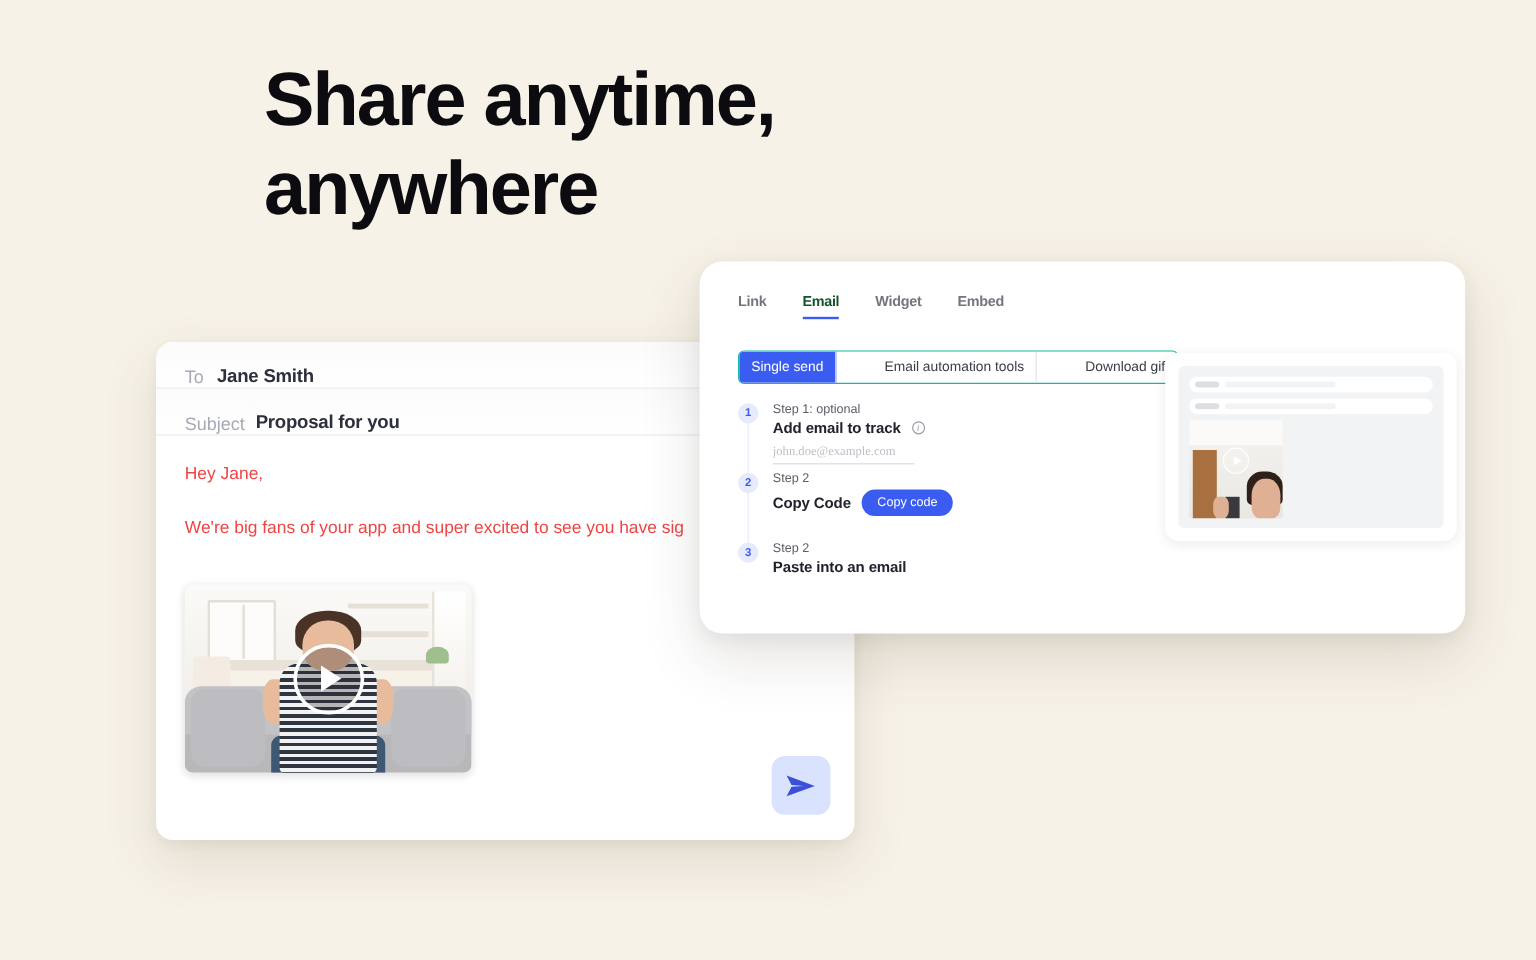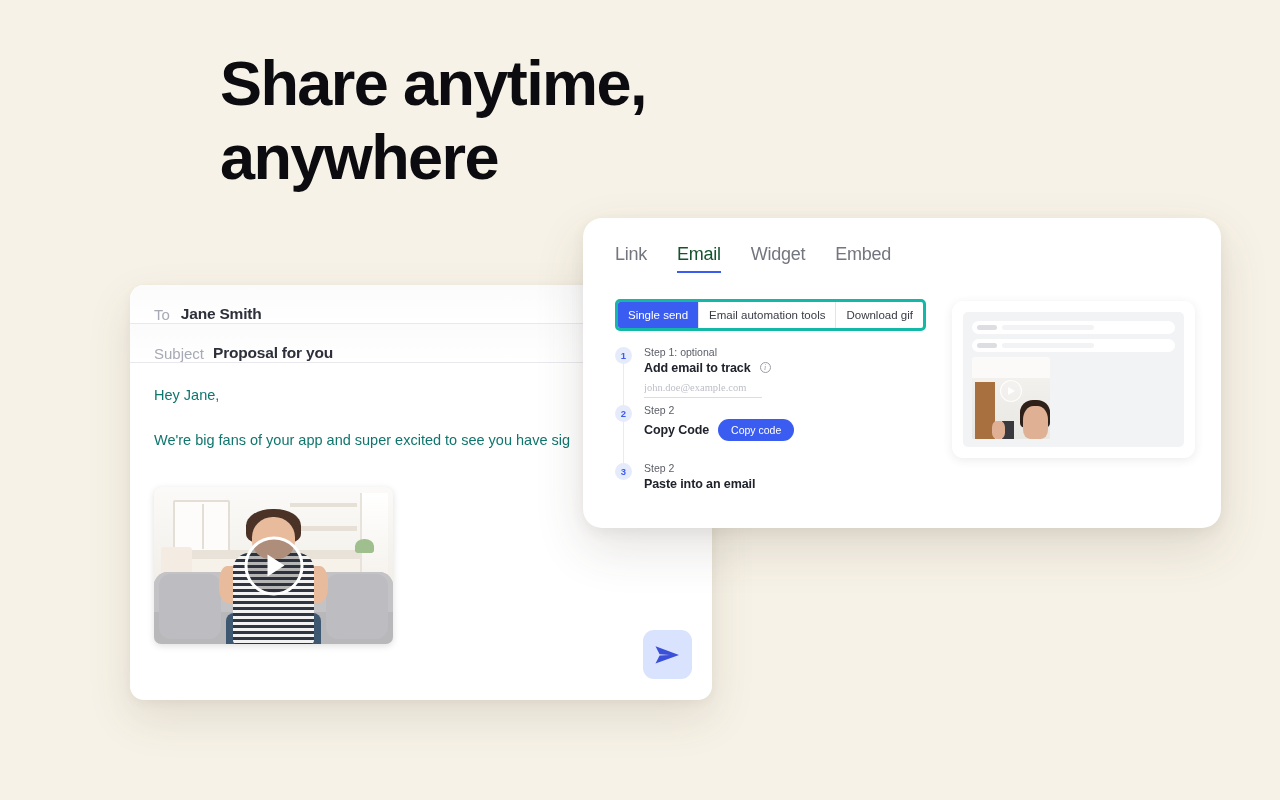--- a/index.html
+++ b/index.html
@@ -239,8 +239,8 @@
     margin-bottom: 26px;
   }
   .tab {
-    font-size: 18px;
-    font-weight: normal;
+    font-size: 12px;
+    font-weight: bold;
     color: #74767f;
     letter-spacing: -0.25px;
     padding-bottom: 6px;

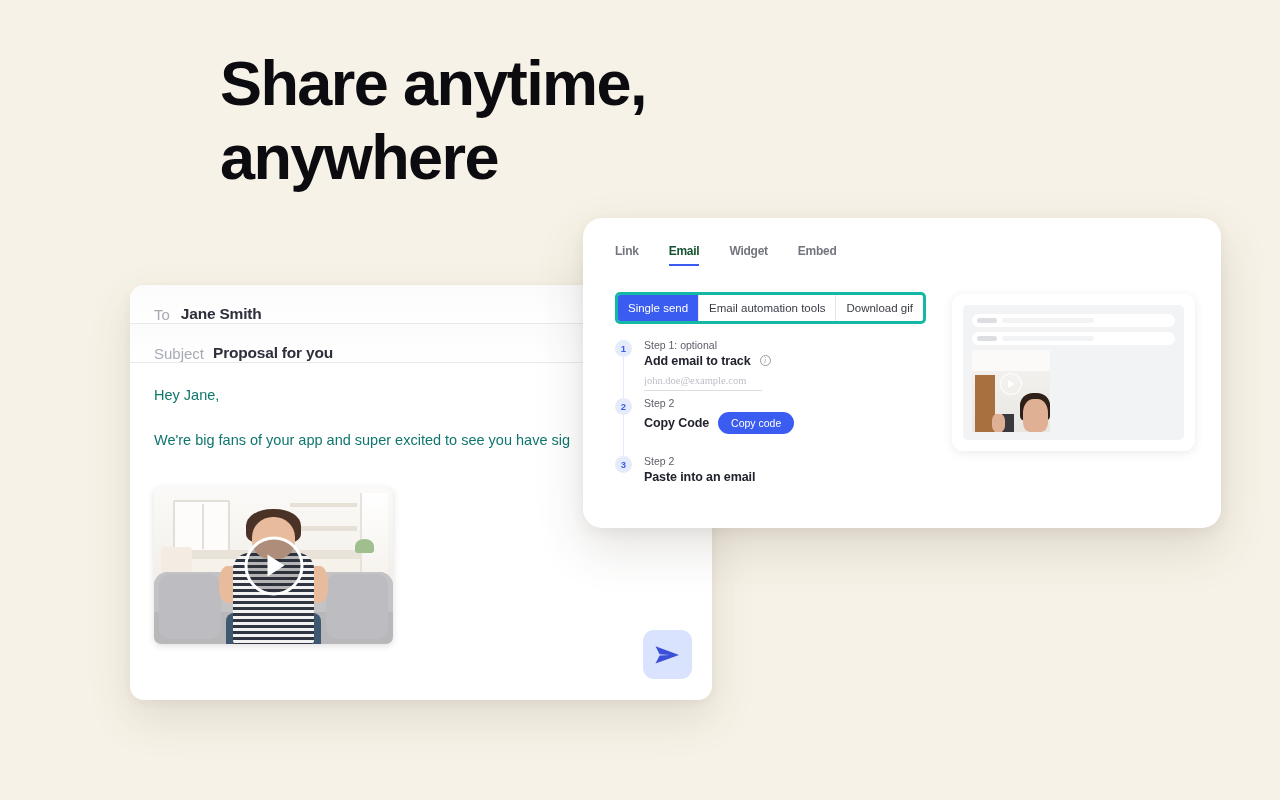--- a/index.html
+++ b/index.html
@@ -258,11 +258,12 @@
   
   .segmented {
     display: inline-flex;
-    border: 3px solid #14b8a6;
+    border: 1px solid #14b8a6;
     border-radius: 5px;
     overflow: hidden;
     margin-bottom: 15px;
     background: #ffffff;
+    gap: 30px;
   }
   .seg-item {
     font-size: 11.5px;

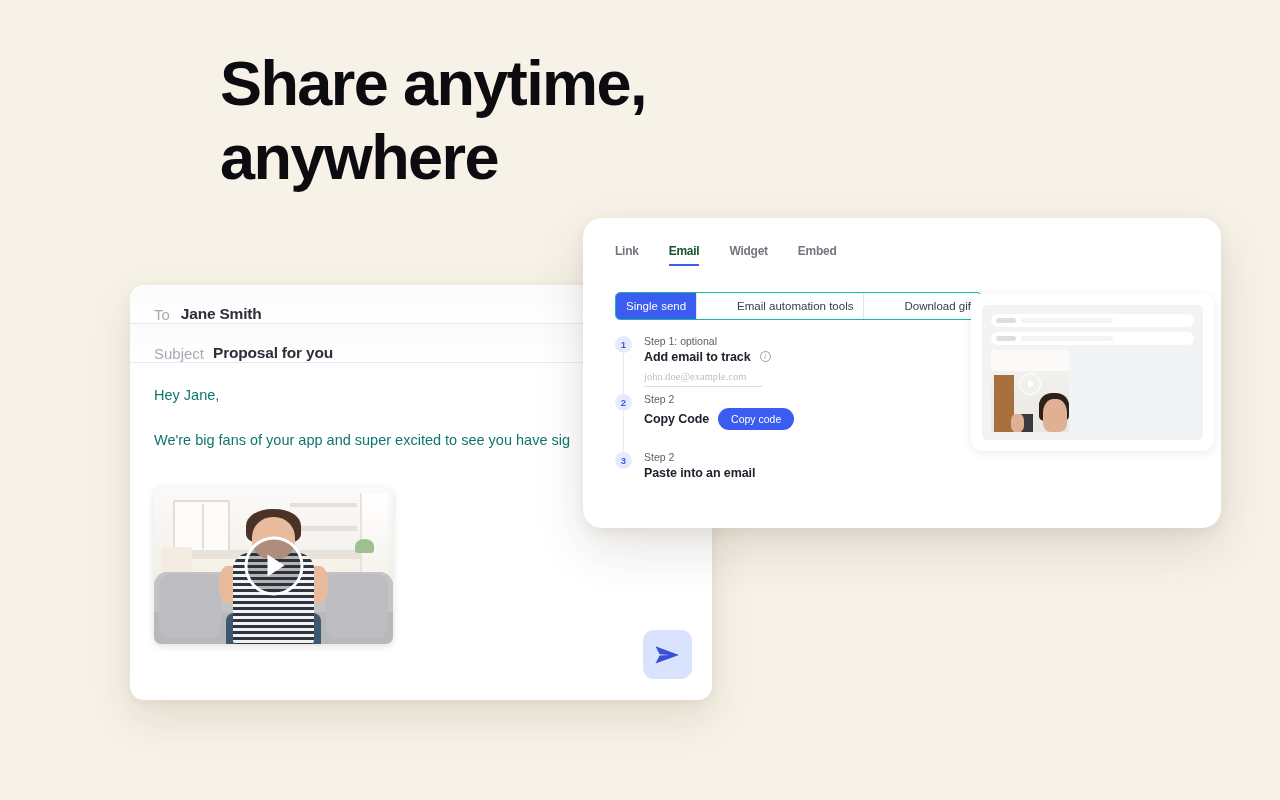--- a/index.html
+++ b/index.html
@@ -86,7 +86,7 @@
     padding: 22px 24px 0 24px;
   }
   .email-paragraph {
-    color: #0f766e;
+    color: #ef4444;
     font-size: 14.5px;
     line-height: 1.45;
     white-space: nowrap;

